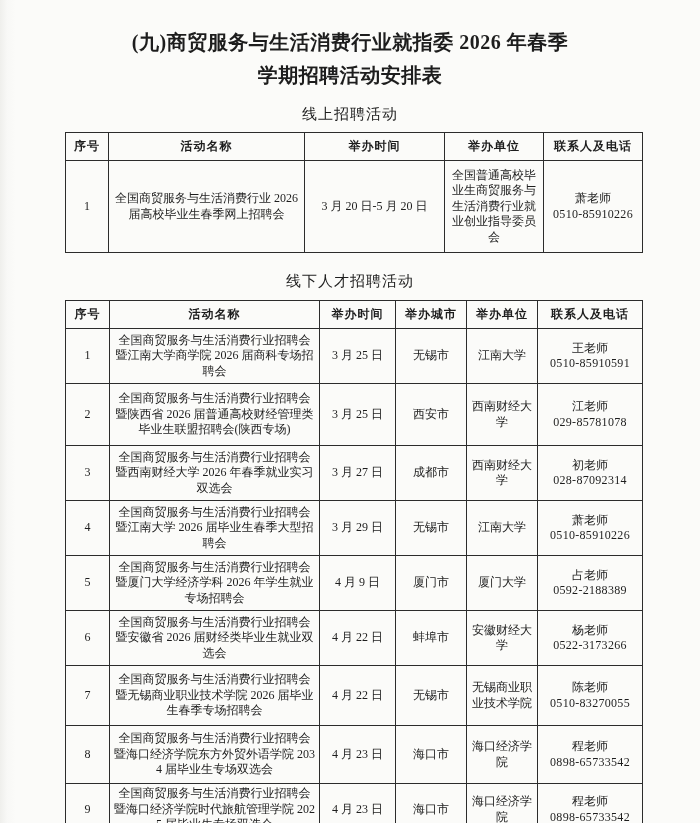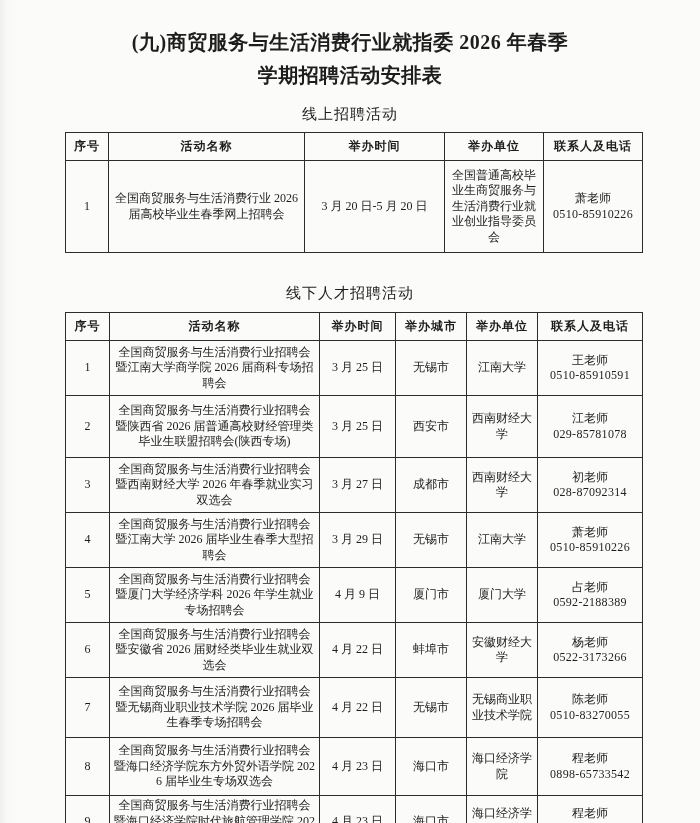--- a/index.html
+++ b/index.html
@@ -35,7 +35,7 @@
     letter-spacing: 1px;
   }
   .section-heading.online  { margin: 13px 0 8px 0; }
-  .section-heading.offline { margin: 31px 0 9px 0; }
+  .section-heading.offline { margin: 19px 0 9px 0; }
   table {
     border-collapse: collapse;
     table-layout: fixed;

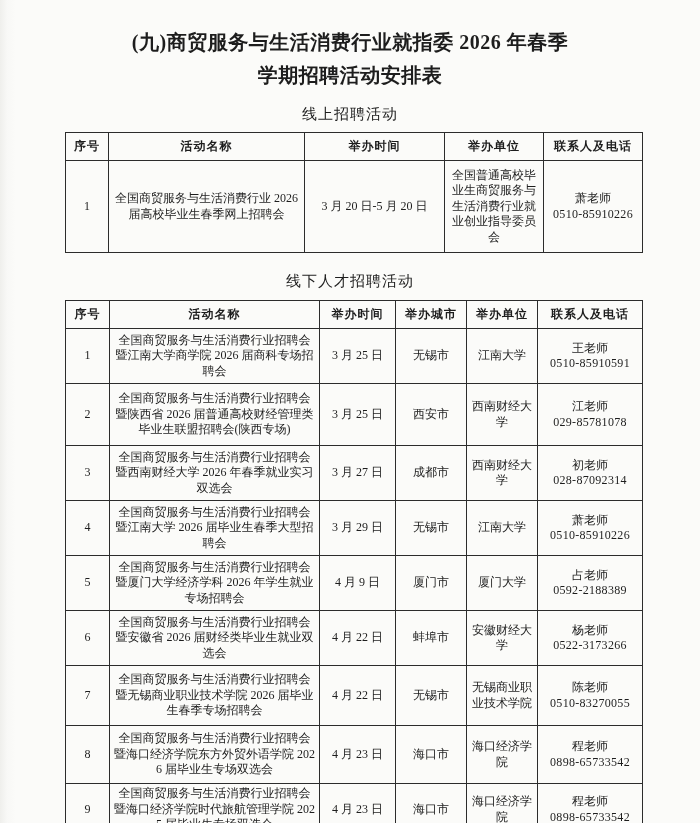--- a/index.html
+++ b/index.html
@@ -209,7 +209,7 @@
       </tr>
       <tr>
         <td>8</td>
-        <td>全国商贸服务与生活消费行业招聘会暨海口经济学院东方外贸外语学院 2026 届毕业生专场双选会</td>
+        <td>全国商贸服务与生活消费行业招聘会暨海口经济学院东方外贸外语学院 2034 届毕业生专场双选会</td>
         <td>4 月 23 日</td>
         <td>海口市</td>
         <td>海口经济学院</td>

